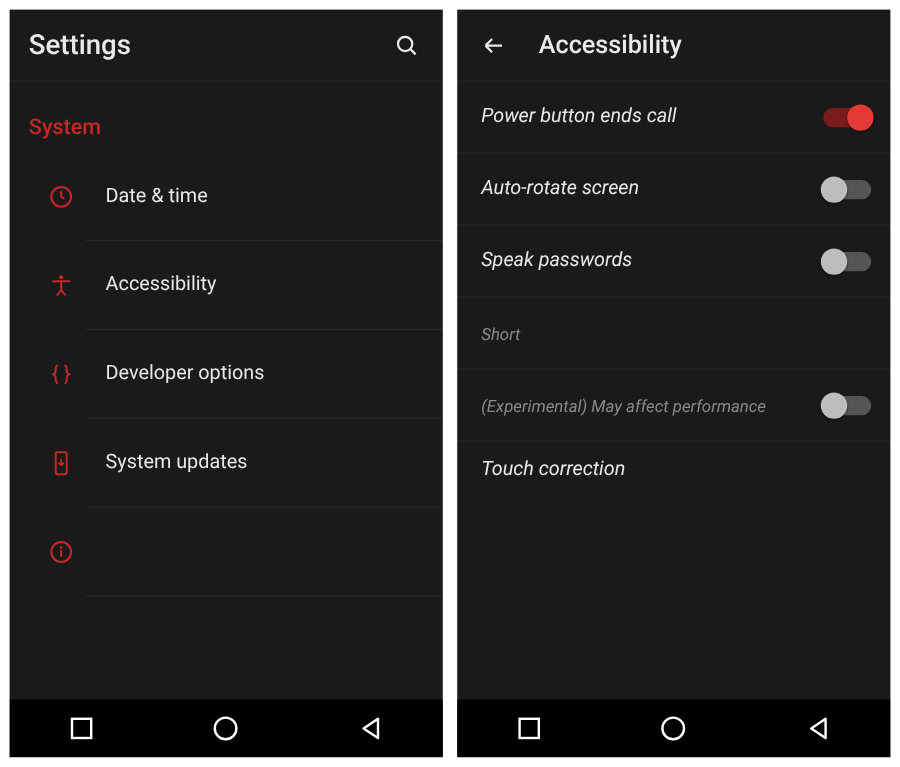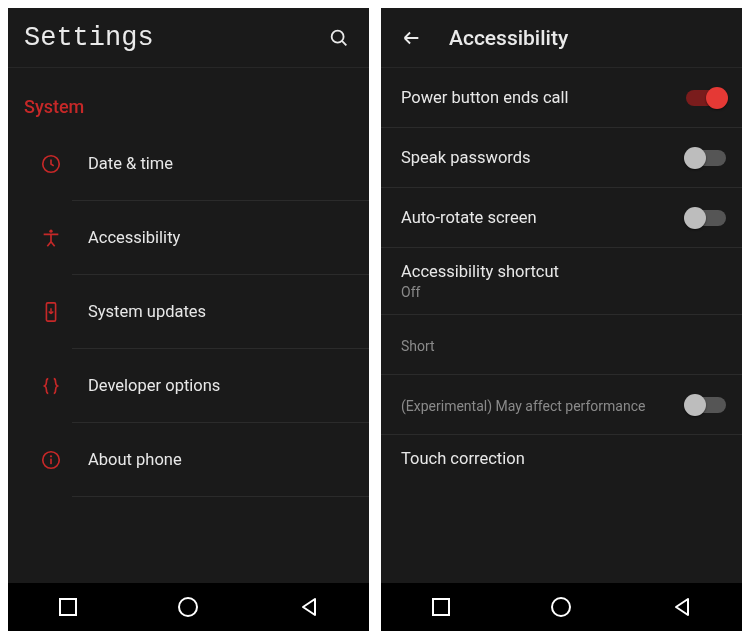--- a/index.html
+++ b/index.html
@@ -30,10 +30,9 @@
   }
   .appbar-title {
     color: #eaeaea;
-    font-size: 27px;
+    font-size: 23px;
     font-weight: 500;
     flex: 1;
-    font-family: Liberation Mono, monospace;
   }
   .appbar-sub {
     color: #eaeaea;

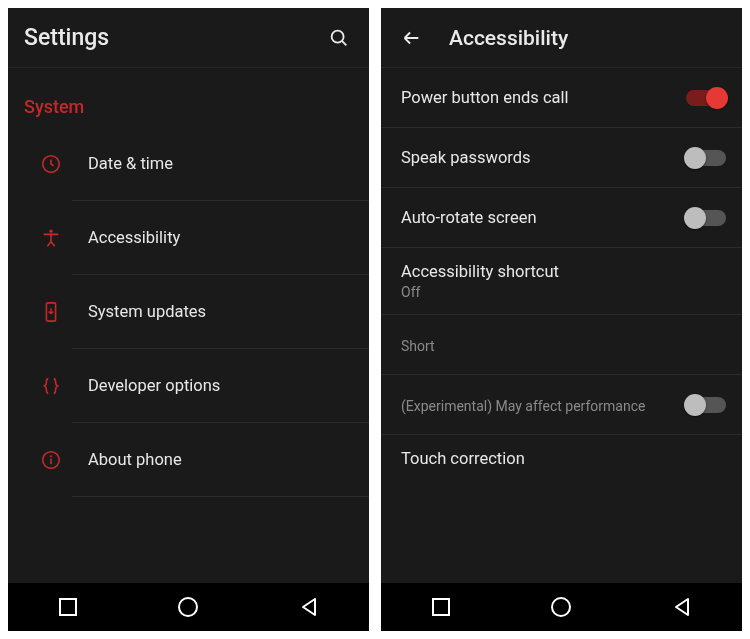--- a/index.html
+++ b/index.html
@@ -123,7 +123,7 @@
     justify-content: space-around;
   }
   .navbtn { width:60px; display:flex; justify-content:center; color:#fff; cursor:pointer;}
-  .screen2 .row { margin-left:0; padding-left:20px; padding-right:16px; min-height:60px;}
+  .screen2 .row { margin-left:0; padding-left:20px; padding-right:16px; min-height:60px;font-style:italic;}
   .screen2 .row:last-child{border-bottom:none;}
   .screen2 .section-header{ padding: 18px 20px 6px 20px;}
 </style>

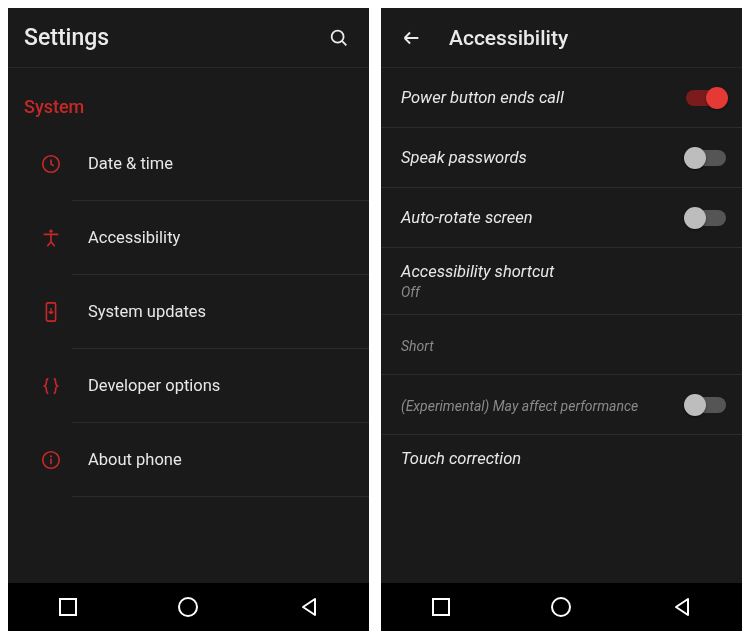--- a/index.html
+++ b/index.html
@@ -245,7 +245,7 @@
     </div>
     <div class="row">
       <div class="row-text">
-          <div class="row-title">Speak passwords</div>
+          <div class="row-title">Auto-rotate screen</div>
         </div>
       <div class="toggle">
           <div class="knob"></div>
@@ -253,7 +253,7 @@
     </div>
     <div class="row">
       <div class="row-text">
-          <div class="row-title">Auto-rotate screen</div>
+          <div class="row-title">Speak passwords</div>
         </div>
       <div class="toggle">
           <div class="knob"></div>

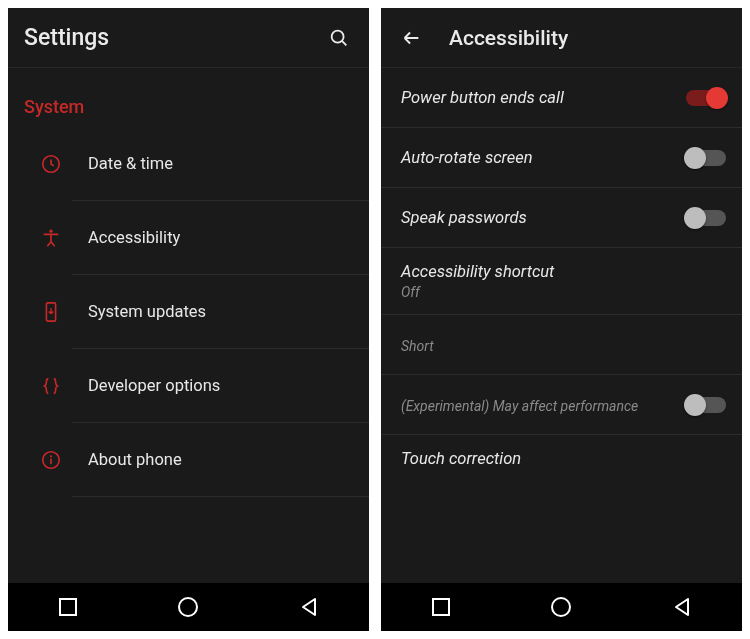--- a/index.html
+++ b/index.html
@@ -261,12 +261,6 @@
     </div>
     <div class="row">
       <div class="row-text">
-        <div class="row-title">Accessibility shortcut</div>
-        <div class="row-sub">Off</div>
-      </div>
-    </div>
-    <div class="row">
-      <div class="row-text">
         <div class="row-sub">Short</div>
       </div>
     </div>

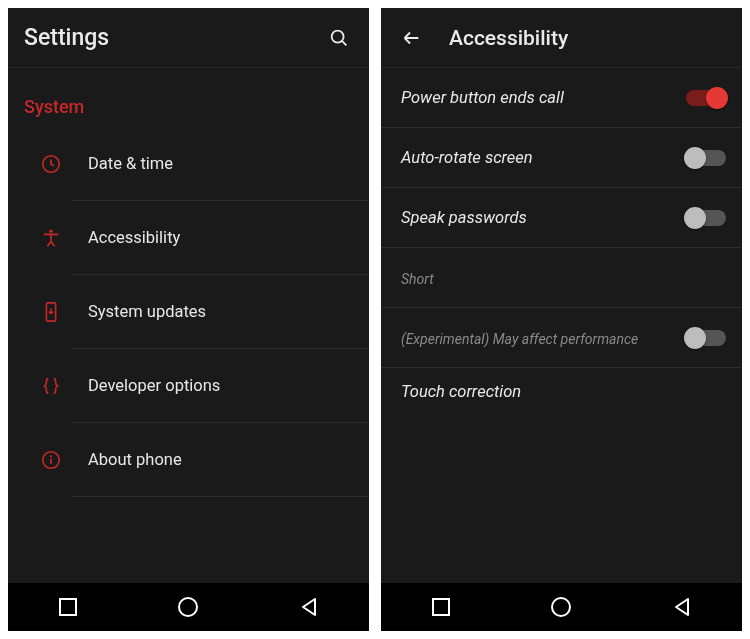--- a/index.html
+++ b/index.html
@@ -171,23 +171,23 @@
     <div class="row">
       <div class="row-icon-wrap">
           <svg viewBox="0 0 24 24">
+            <path d="M9 4c-2 0-2 2-2 4s0 3-2 4c2 1 2 2 2 4s0 4 2 4M15 4c2 0 2 2 2 4s0 3 2 4c-2 1-2 2-2 4s0 4-2 4" fill="none" stroke="#c62828" stroke-width="1.8"></path>
+          </svg>
+        </div>
+      <div class="row-text">
+          <div class="row-title">Developer options</div>
+        </div>
+    </div>
+
+    <div class="row">
+      <div class="row-icon-wrap">
+          <svg viewBox="0 0 24 24">
             <rect x="7" y="2" width="10" height="20" rx="1.5" fill="none" stroke="#c62828" stroke-width="1.8"></rect>
             <path d="M12 8v6m0 0l-2.5-2.5M12 14l2.5-2.5" stroke="#c62828" stroke-width="1.6" fill="none"></path>
           </svg>
         </div>
       <div class="row-text">
           <div class="row-title">System updates</div>
-        </div>
-    </div>
-
-    <div class="row">
-      <div class="row-icon-wrap">
-          <svg viewBox="0 0 24 24">
-            <path d="M9 4c-2 0-2 2-2 4s0 3-2 4c2 1 2 2 2 4s0 4 2 4M15 4c2 0 2 2 2 4s0 3 2 4c-2 1-2 2-2 4s0 4-2 4" fill="none" stroke="#c62828" stroke-width="1.8"></path>
-          </svg>
-        </div>
-      <div class="row-text">
-          <div class="row-title">Developer options</div>
         </div>
     </div>
 

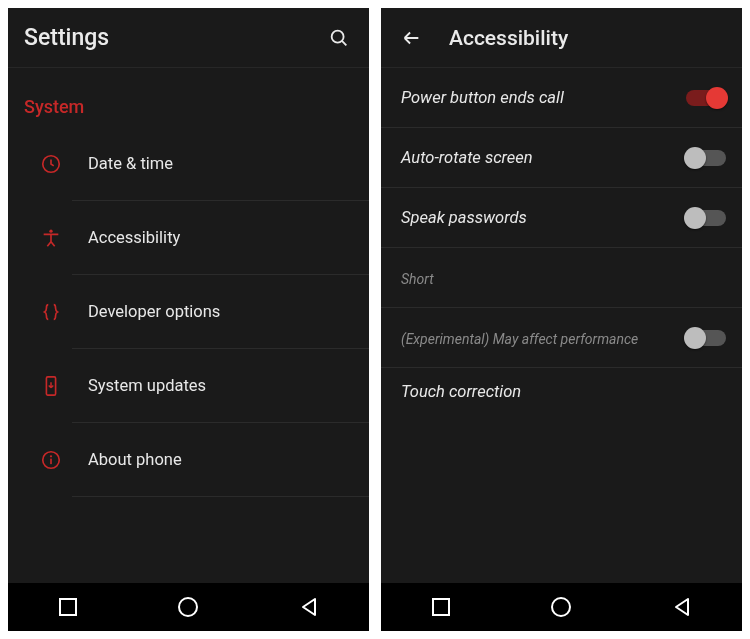--- a/index.html
+++ b/index.html
@@ -199,9 +199,6 @@
             <rect x="11.1" y="10.5" width="1.8" height="6" fill="#c62828"></rect>
           </svg>
         </div>
-      <div class="row-text">
-          <div class="row-title">About phone</div>
-        </div>
     </div>
   </div>
 

